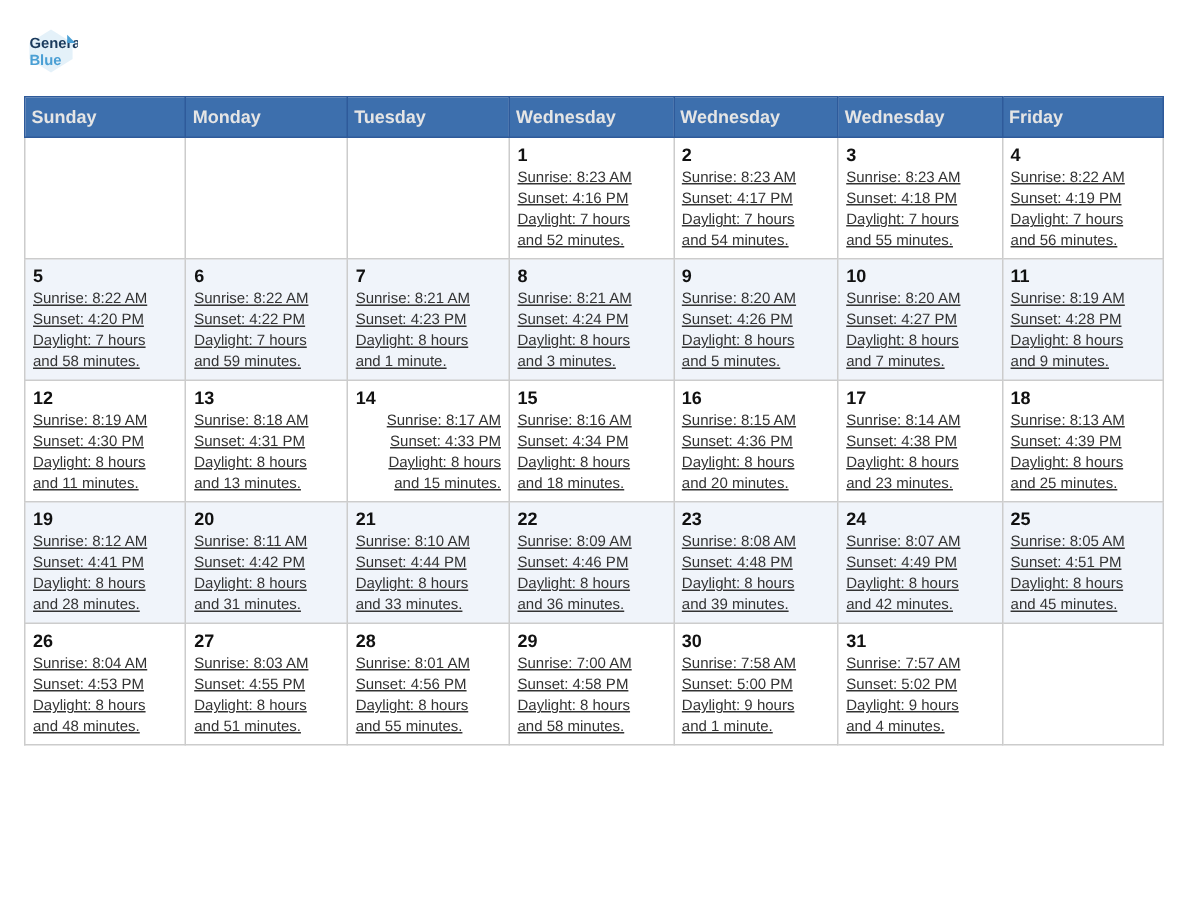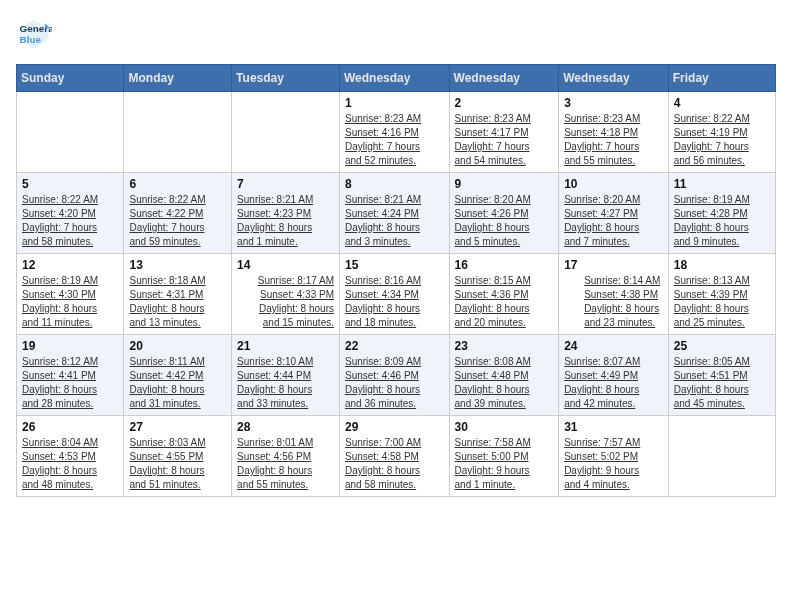--- a/index.html
+++ b/index.html
@@ -252,7 +252,7 @@
         </td>
         <td>
           <span class="day-number">17</span>
-          <div class="day-info" style="white-space: pre-line; margin-left: 20px;">Sunrise: 8:14 AM
+          <div class="day-info" style="white-space: pre-line;">Sunrise: 8:14 AM
 Sunset: 4:38 PM
 Daylight: 8 hours
 and 23 minutes.</div>

